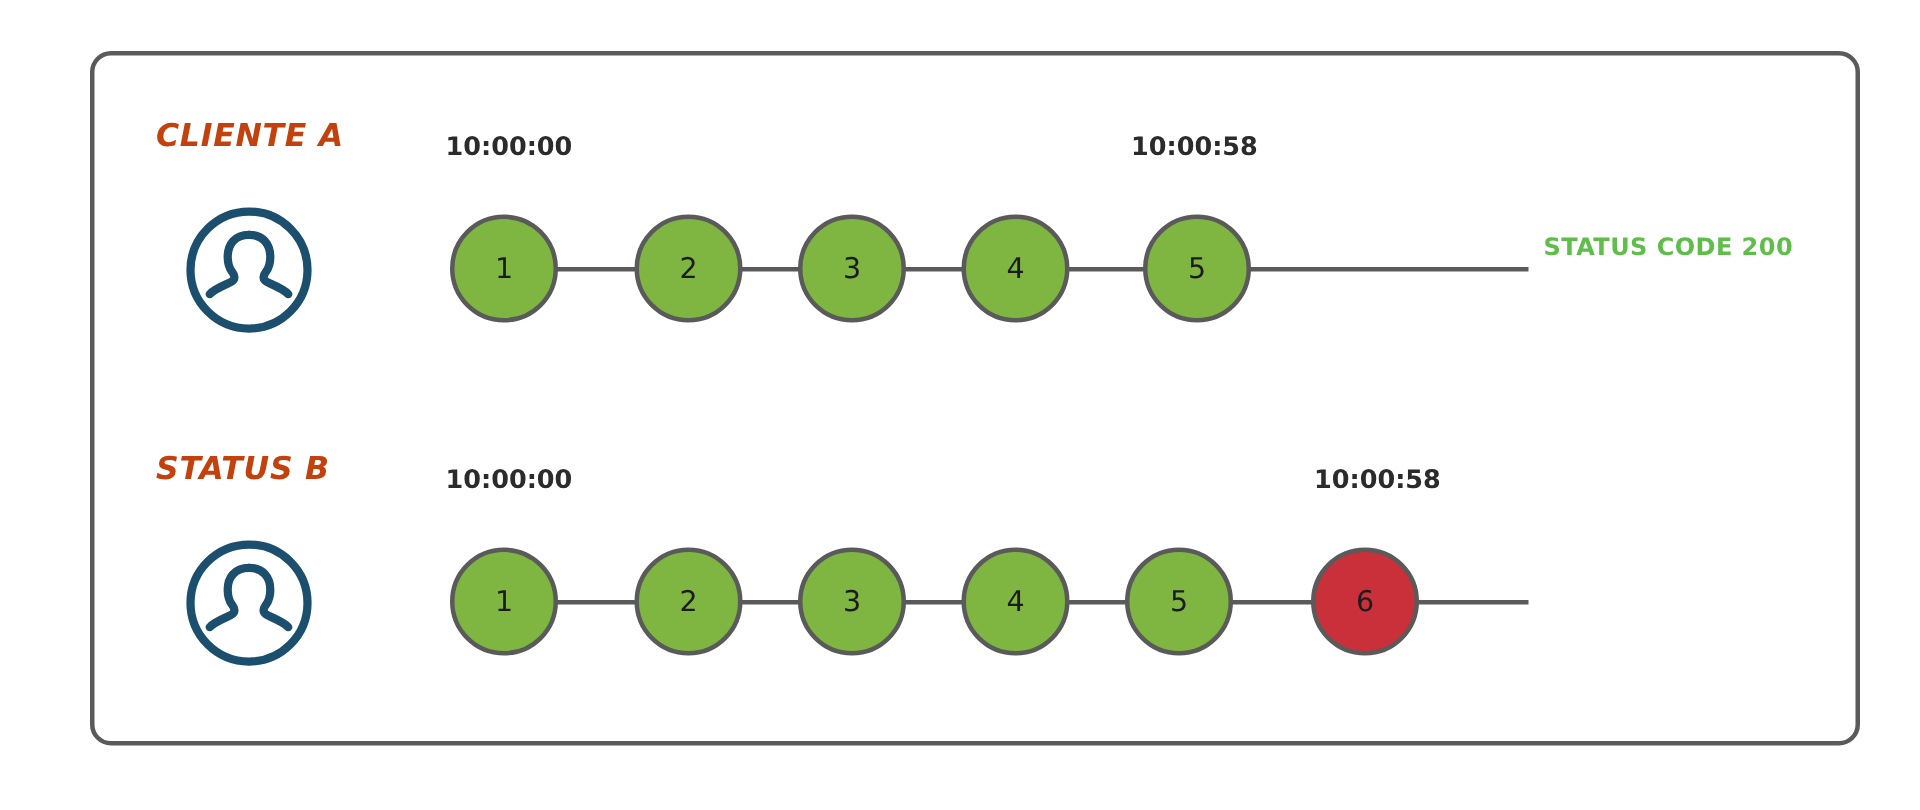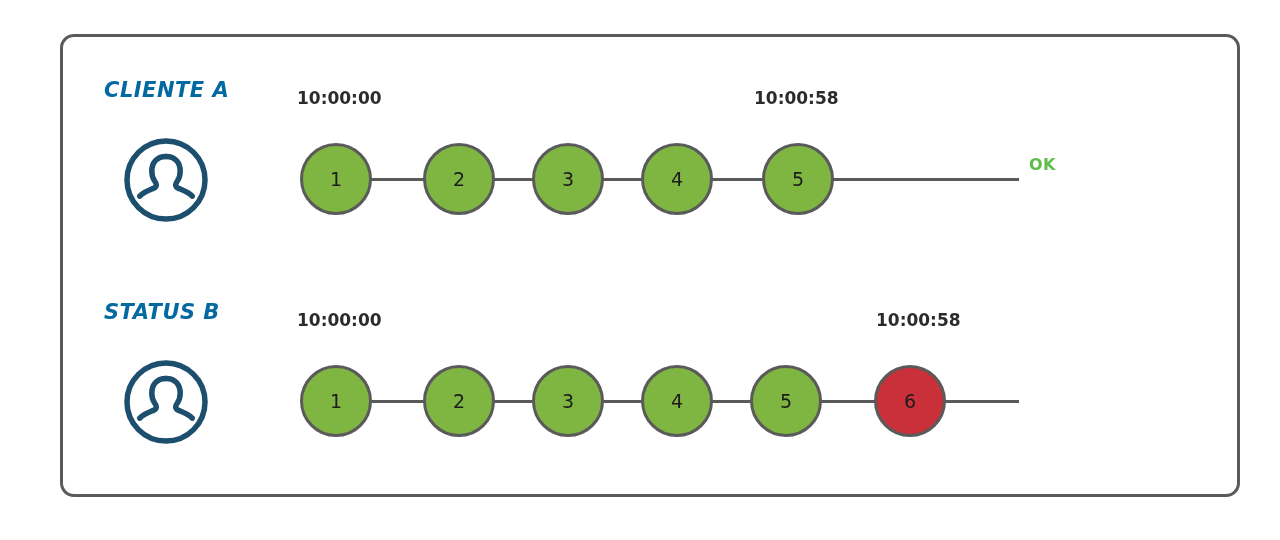--- a/index.html
+++ b/index.html
@@ -52,7 +52,7 @@
     font-weight: 700;
     font-style: italic;
     letter-spacing: 0.5px;
-    color: #0369a1;
+    color: #c2410c;
     white-space: nowrap;
   }
 

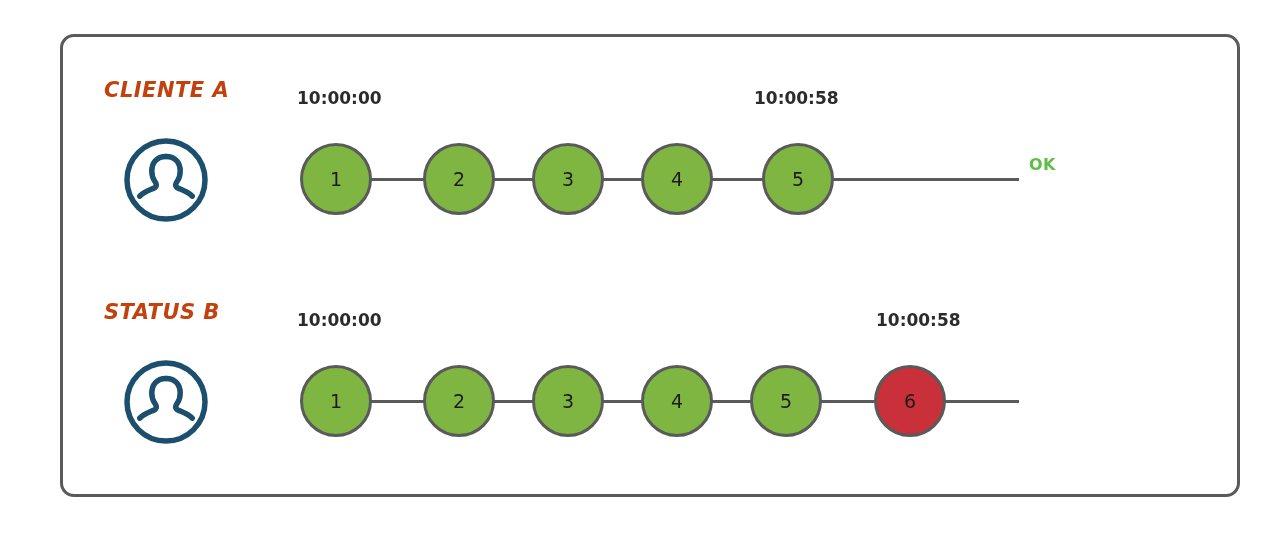--- a/index.html
+++ b/index.html
@@ -183,6 +183,7 @@
     </div>
 
     <div class="status ok status-a">
+      <span class="line1">STATUS CODE 200</span>
       <span class="line2">OK</span>
     </div>
   </div>

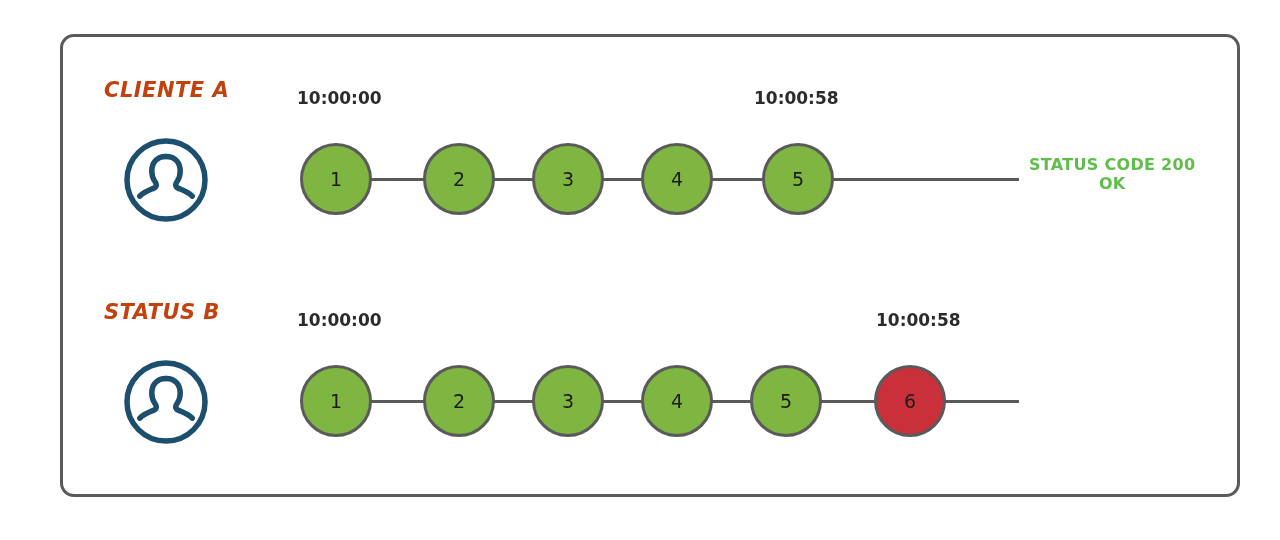--- a/index.html
+++ b/index.html
@@ -184,7 +184,6 @@
 
     <div class="status ok status-a">
       <span class="line1">STATUS CODE 200</span>
-      <span class="line2">OK</span>
     </div>
   </div>
 

